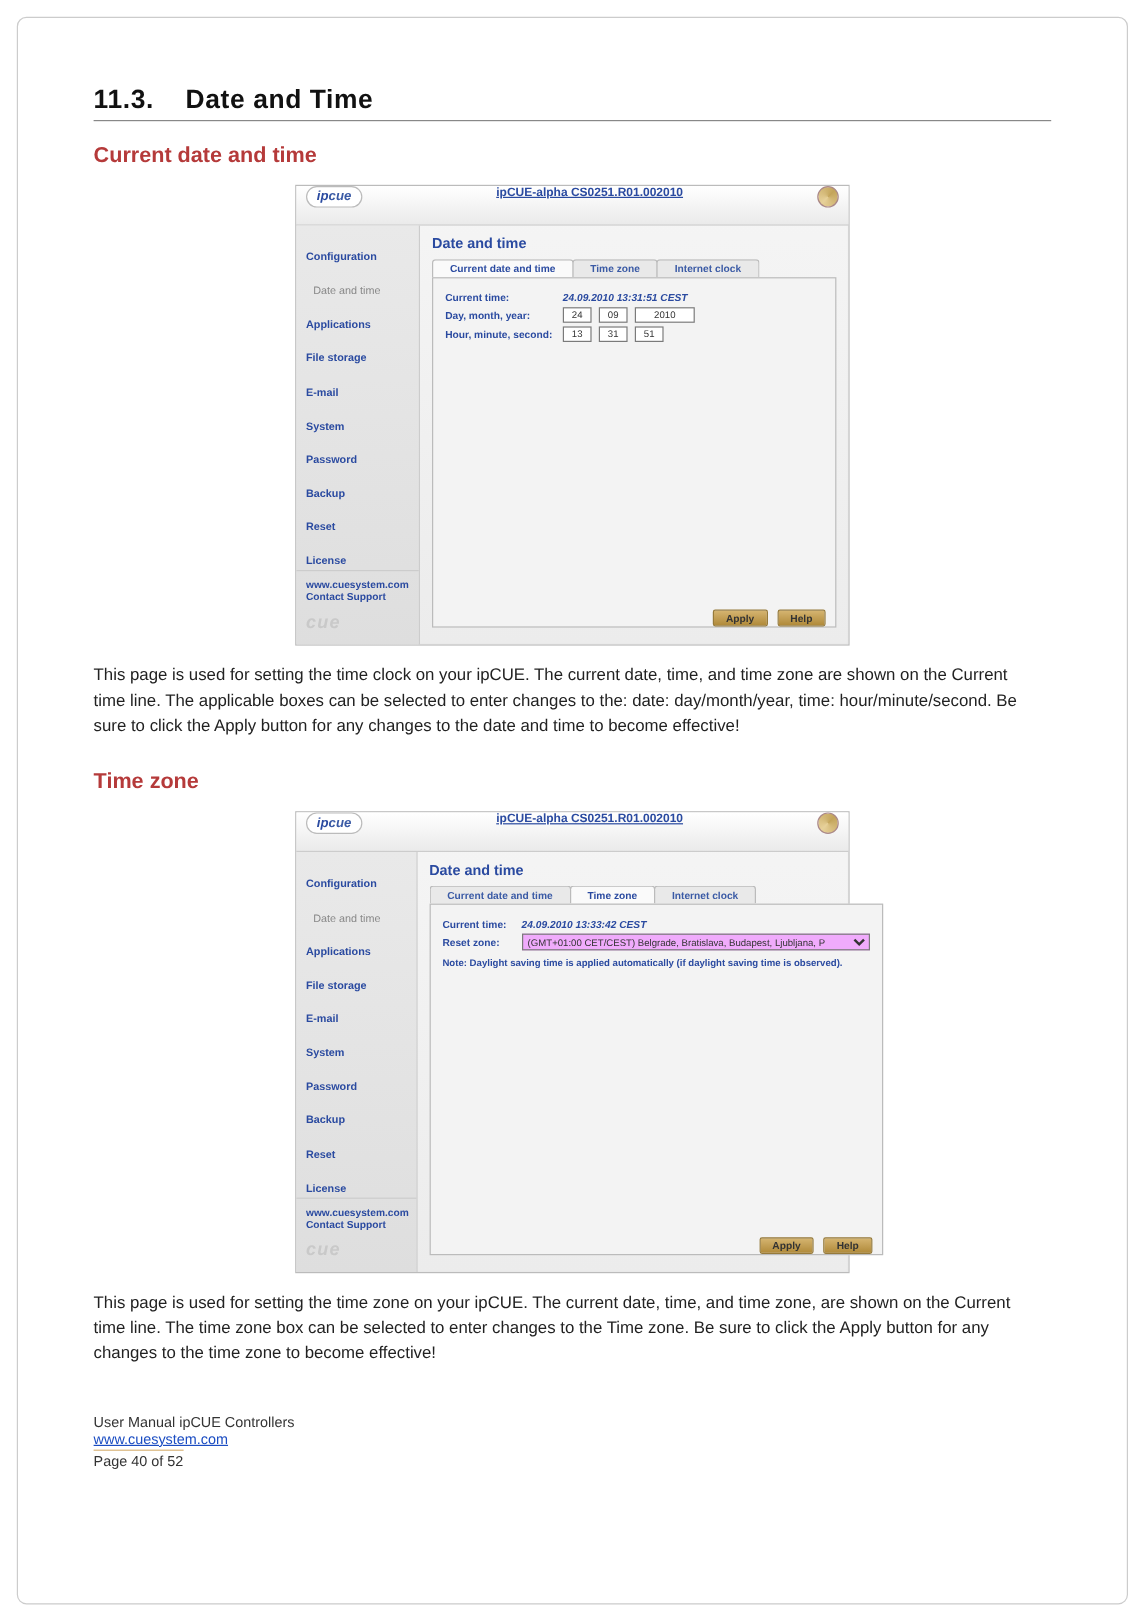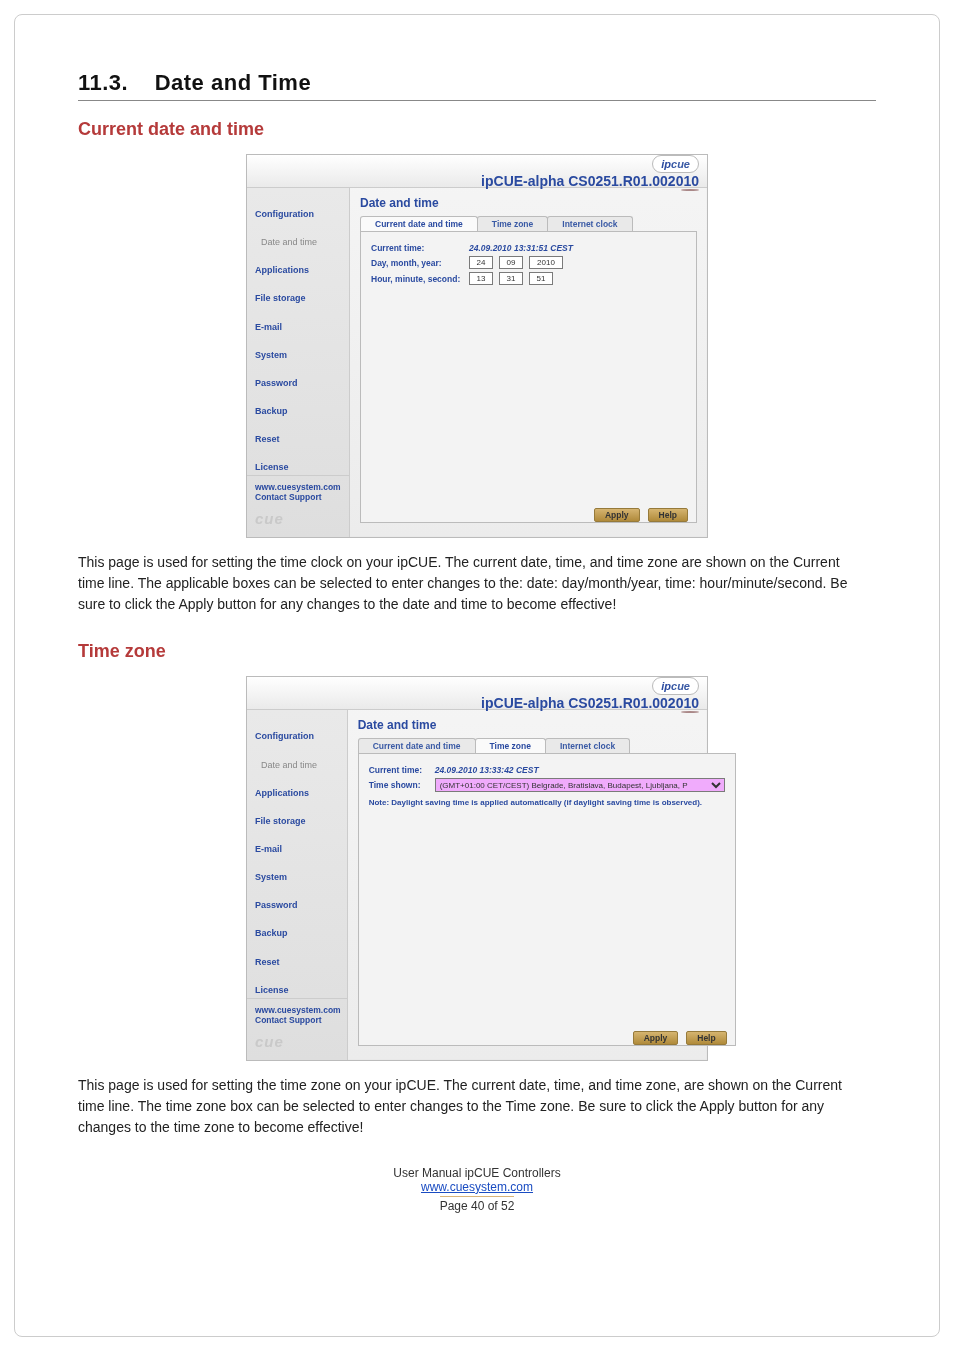--- a/index.html
+++ b/index.html
@@ -65,12 +65,11 @@
     box-shadow: inset 0 0 2px rgba(0,0,0,.05);
   }
   .shot .top{
-    display:flex; align-items:flex-end;
+    display:flex; align-items:flex-start;
     height:32px;
     background: linear-gradient(#fff,#eaeaea);
     border-bottom:1px solid #ccc;
     padding: 0 8px;
-    flex-direction: column;
   }
   .logo-pill{
     background:#fff; border:1px solid #bbb; border-radius:11px;

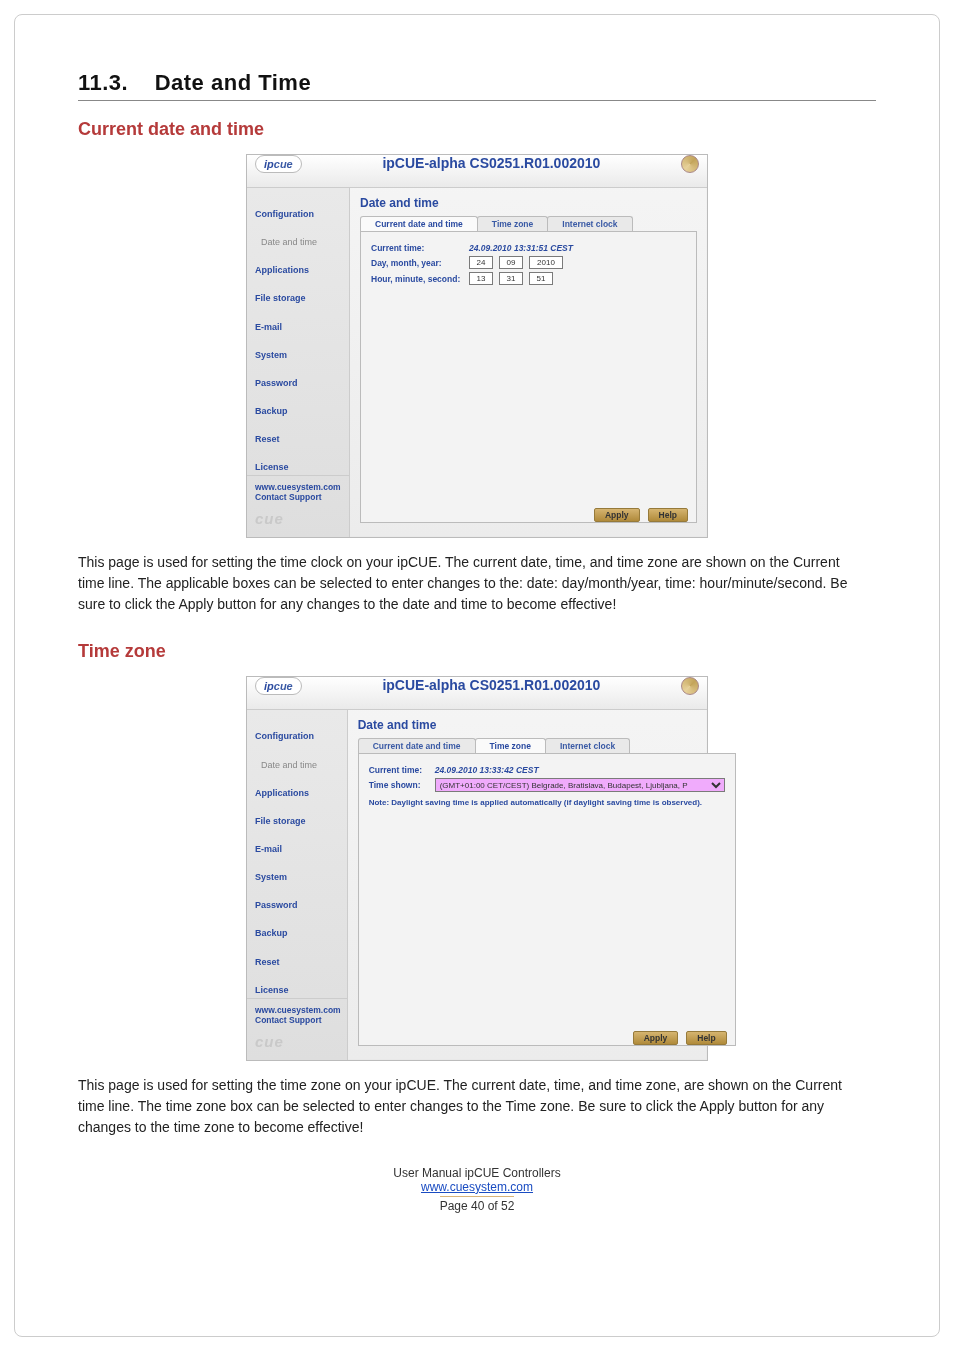--- a/index.html
+++ b/index.html
@@ -79,7 +79,8 @@
   .logo-pill .ip{ color:#2a4aa0;}
   .device-id{
     flex:1; text-align:center; color:#2a4aa0; font-weight:bold;
-    font-size:14px;
+    font-size:10px;
+    text-decoration:underline;
   }
   .pen-icon{
     width:16px; height:16px; display:inline-block;

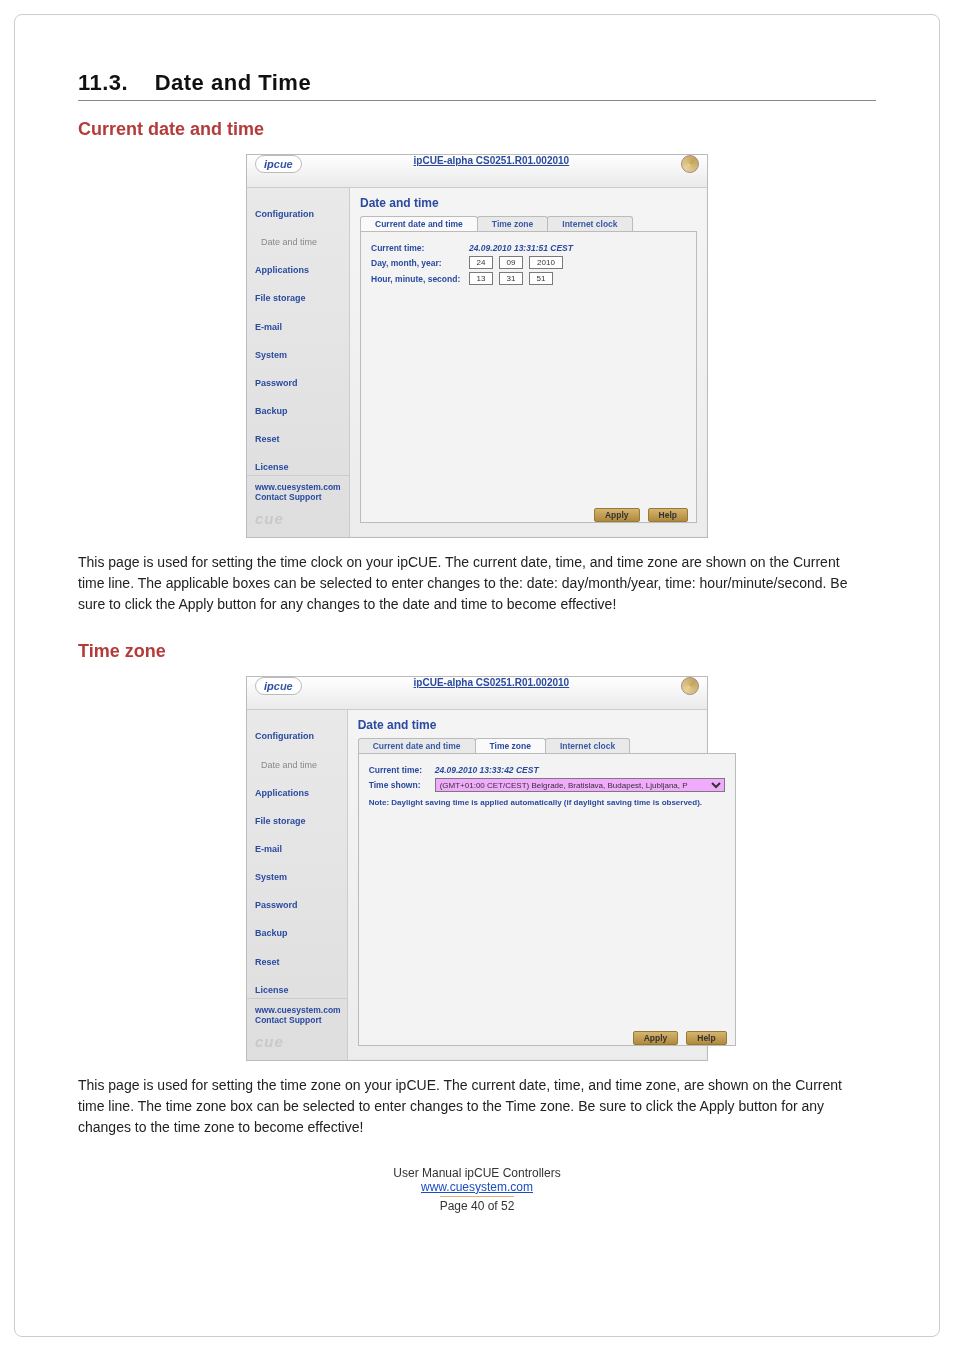--- a/index.html
+++ b/index.html
@@ -143,7 +143,7 @@
     width:24px; height:13px; border:1px solid #7a7a7a; background:#fff;
     font-size:8px; text-align:center; color:#333; box-sizing:border-box; padding:4px;
   }
-  .ibox.wide{ width:34px;}
+  .ibox.wide{ width:50px;}
   .select{
     height:14px; width:290px; border:1px solid #7a7a7a; background:#f0abfc;
     font-size:8px; color:#333; box-sizing:border-box; padding:0 0;

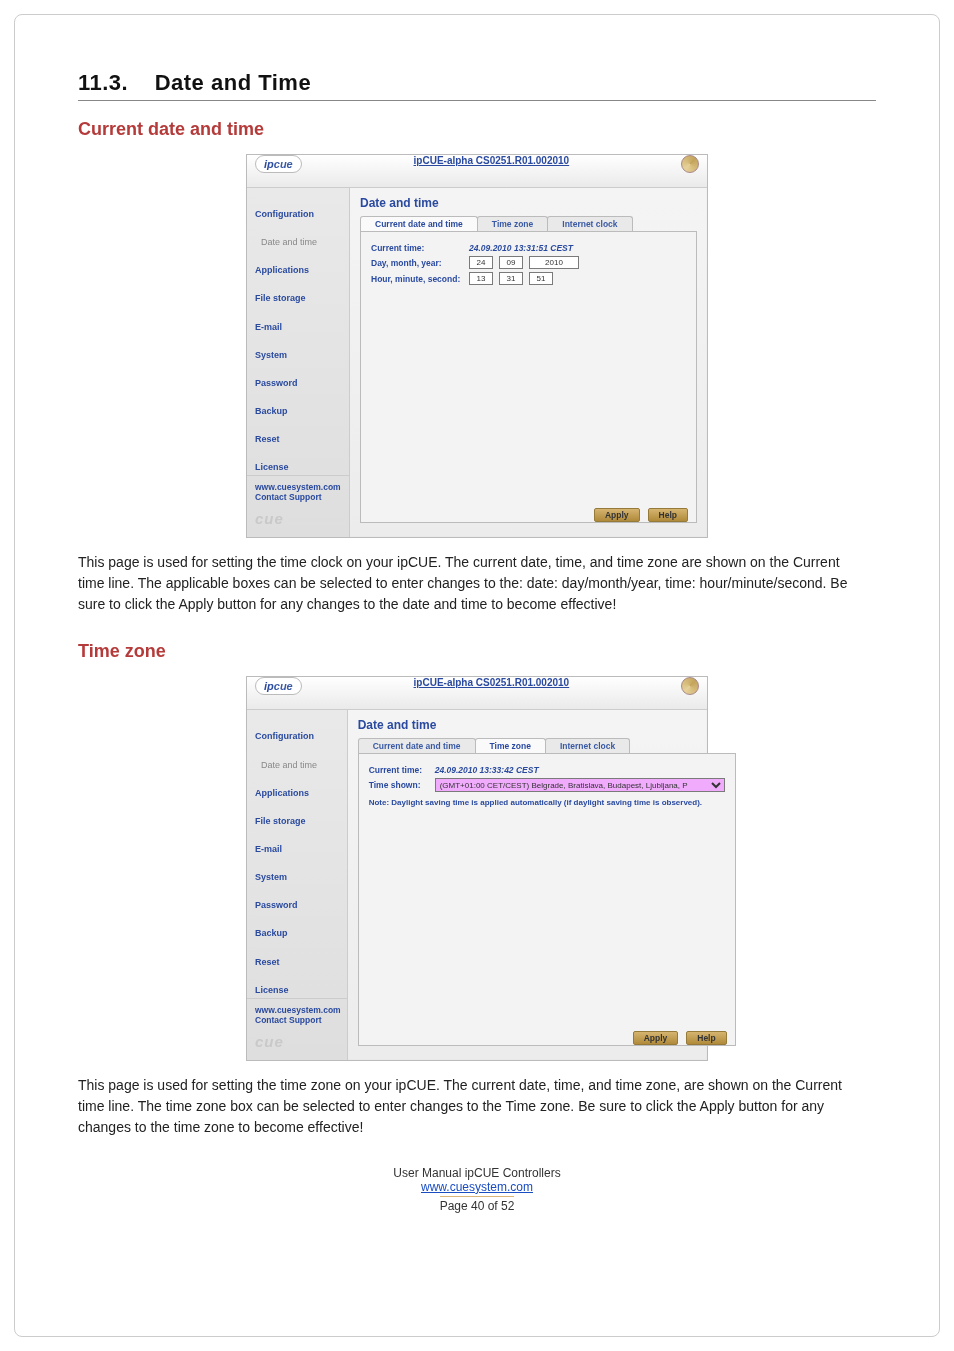--- a/index.html
+++ b/index.html
@@ -288,7 +288,7 @@
             <span class="val">24.09.2010  13:33:42  CEST</span>
           </div>
           <div class="row">
-            <span class="label" style="width:60px">Time shown:</span>
+            <span class="label" style="width:60px">Reset zone:</span>
             <select class="select">
               <option>(GMT+01:00 CET/CEST) Belgrade, Bratislava, Budapest, Ljubljana, P</option>
             </select>

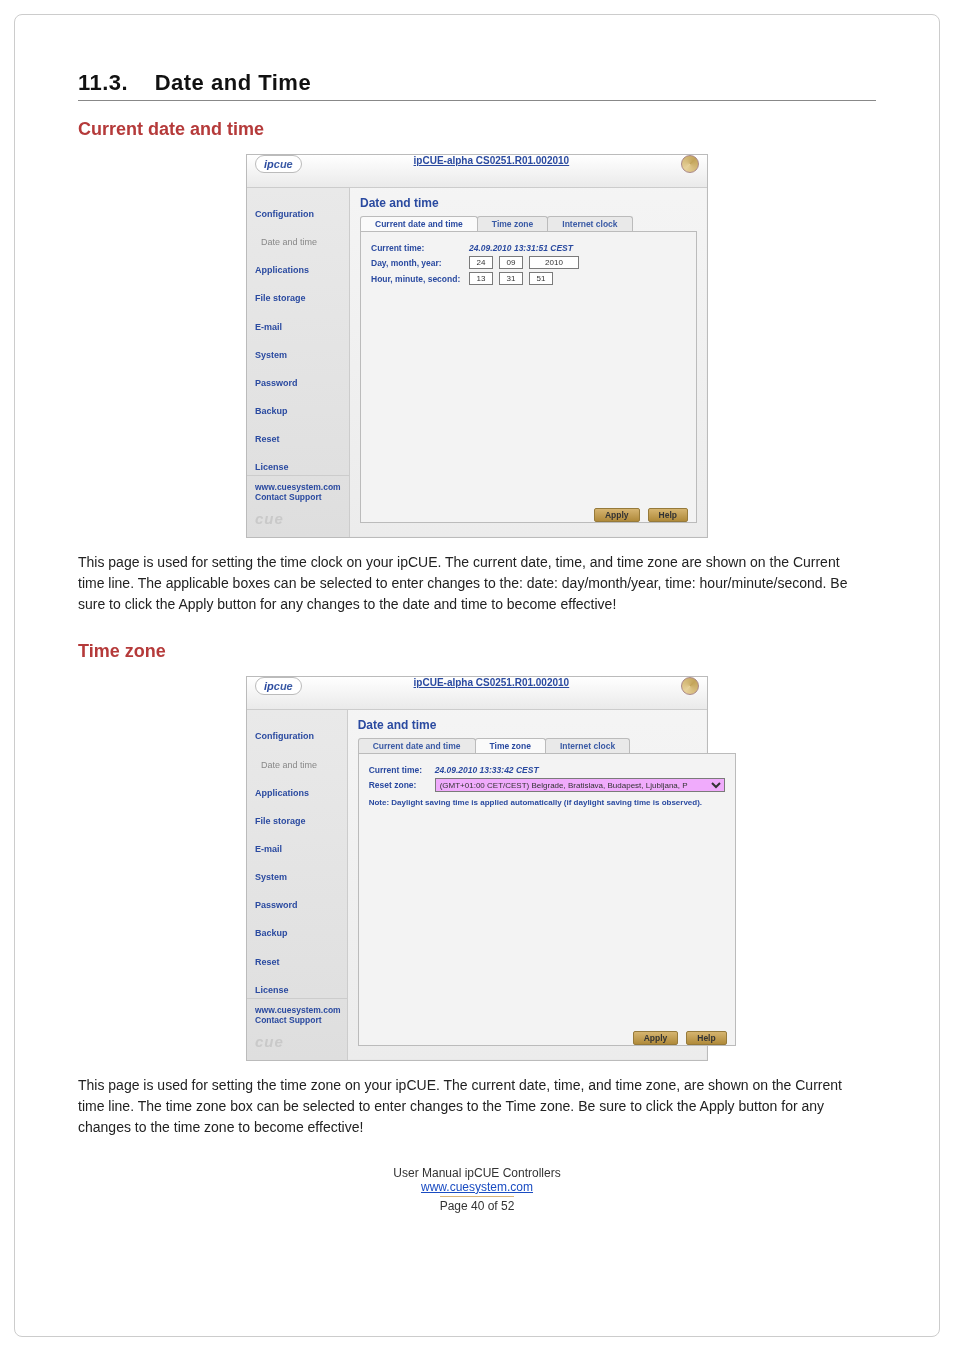--- a/index.html
+++ b/index.html
@@ -159,9 +159,9 @@
     background: linear-gradient(var(--button-grad-1),var(--button-grad-2));
   }
   .footer{
-    text-align:center; font-size:12px;
+    text-align:left; font-size:12px;
     color:#333;
-    margin-top: 28px;
+    margin-top: 40px;
   }
   .footer a{ color: var(--link); text-decoration: underline;}
   .footer .under{

